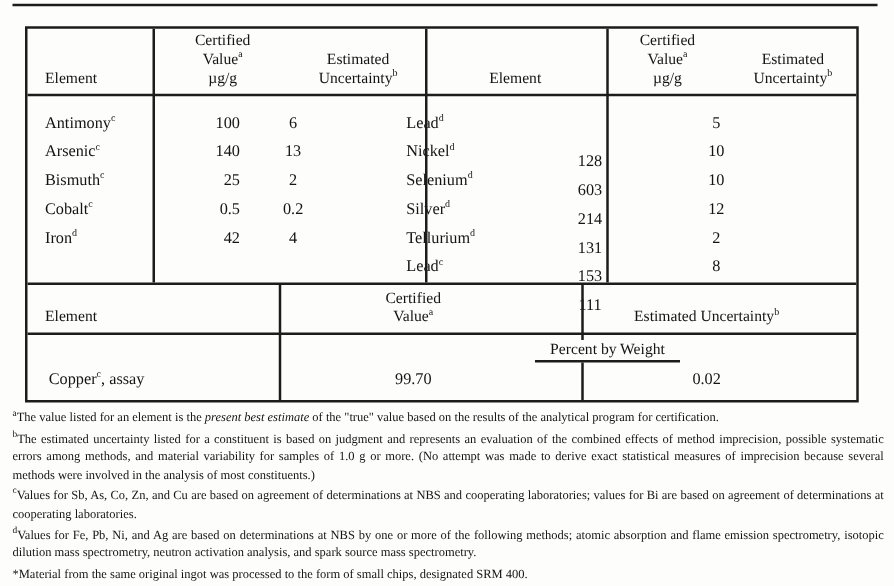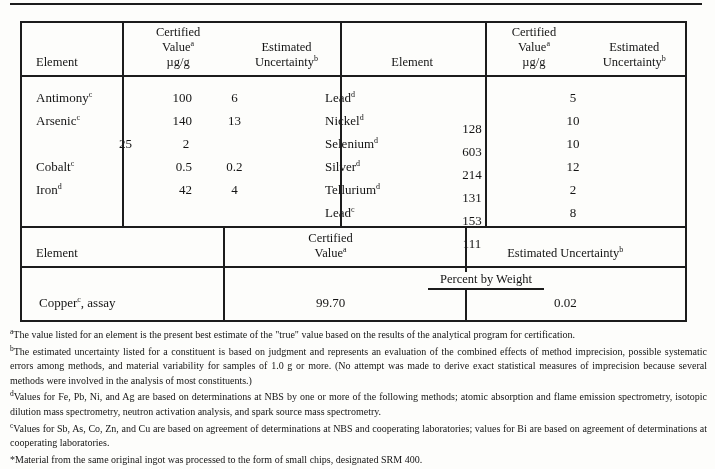--- a/index.html
+++ b/index.html
@@ -129,6 +129,7 @@
             <span class="uc">13</span>
           </div>
           <div class="trow">
+            <span class="ec"><span>Bismuth</span><sup>c</sup></span>
             <span class="vc">25</span>
             <span class="uc">2</span>
           </div>

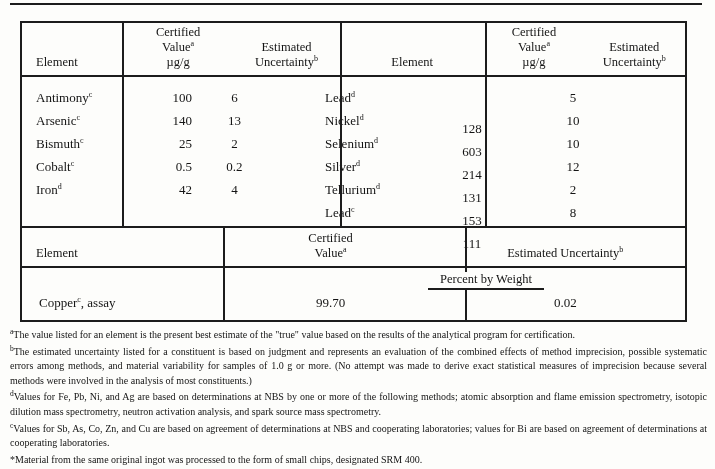--- a/index.html
+++ b/index.html
@@ -74,7 +74,7 @@
   }
   .footnotes p{margin:0 0 2px 0;}
   .footnotes sup{font-size:7.5px;}
-  .fn-italic{}
+  .fn-italic{font-style:italic;}
 </style>
 </head>
 <body>

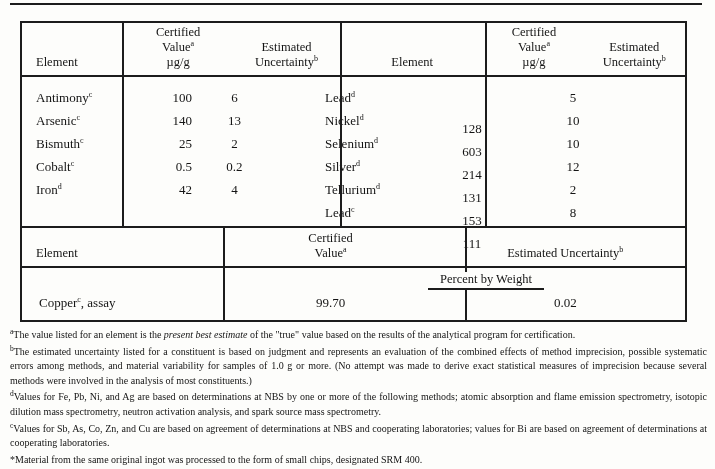--- a/index.html
+++ b/index.html
@@ -218,8 +218,8 @@
   <div class="footnotes">
     <p><sup>a</sup><span>The value listed for an element is the </span><span class="fn-italic">present best estimate</span><span> of the "true" value based on the results of the analytical program for certification.</span></p>
     <p><sup>b</sup><span>The estimated uncertainty listed for a constituent is based on judgment and represents an evaluation of the combined effects of method imprecision, possible systematic errors among methods, and material variability for samples of 1.0 g or more.  (No attempt was made to derive exact statistical measures of imprecision because several methods were involved in the analysis of most constituents.)</span></p>
+    <p><sup>c</sup><span>Values for Sb, As, Co, Zn, and Cu are based on agreement of determinations at NBS and cooperating laboratories; values for Bi are based on agreement of determinations at cooperating laboratories.</span></p>
     <p><sup>d</sup><span>Values for Fe, Pb, Ni, and Ag are based on determinations at NBS by one or more of the following methods; atomic absorption and flame emission spectrometry, isotopic dilution mass spectrometry, neutron activation analysis, and spark source mass spectrometry.</span></p>
-    <p><sup>c</sup><span>Values for Sb, As, Co, Zn, and Cu are based on agreement of determinations at NBS and cooperating laboratories; values for Bi are based on agreement of determinations at cooperating laboratories.</span></p>
     <p><span>*</span><span>Material from the same original ingot was processed to the form of small chips, designated SRM 400.</span></p>
   </div>
 </div>

